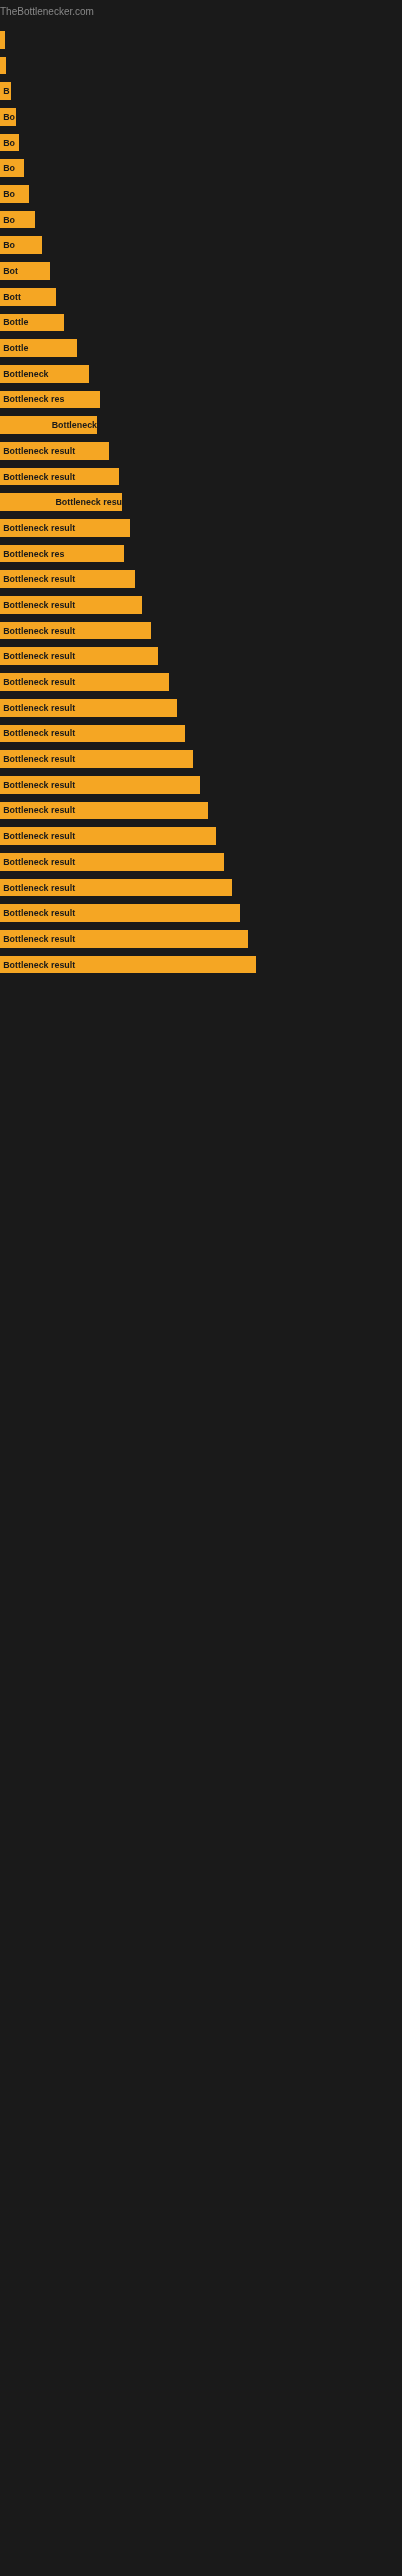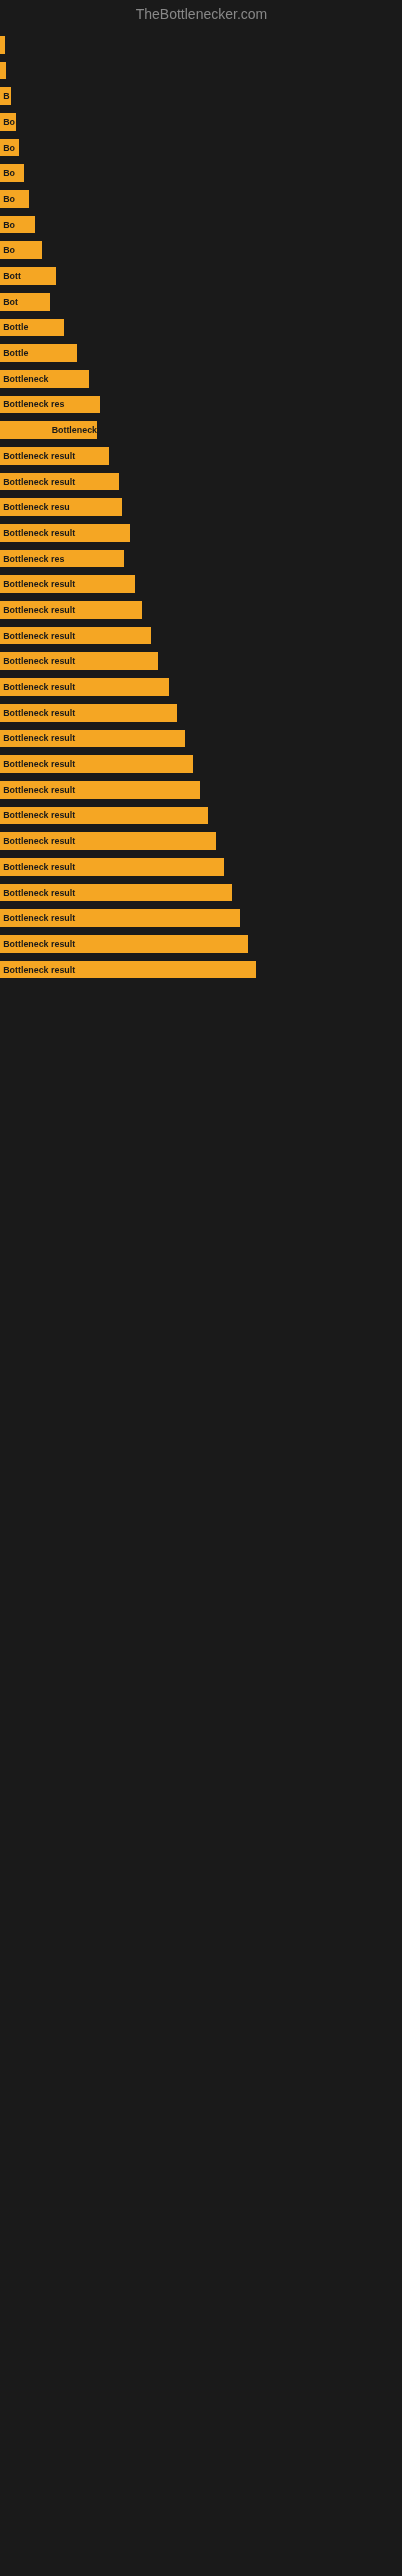--- a/index.html
+++ b/index.html
@@ -18,8 +18,8 @@
 
     .site-title {
       color: #888;
-      font-size: 14px;
-      text-align: center;
+      font-size: 10px;
+      text-align: left;
       padding: 6.4px 0 3.2px 0;
     }
 

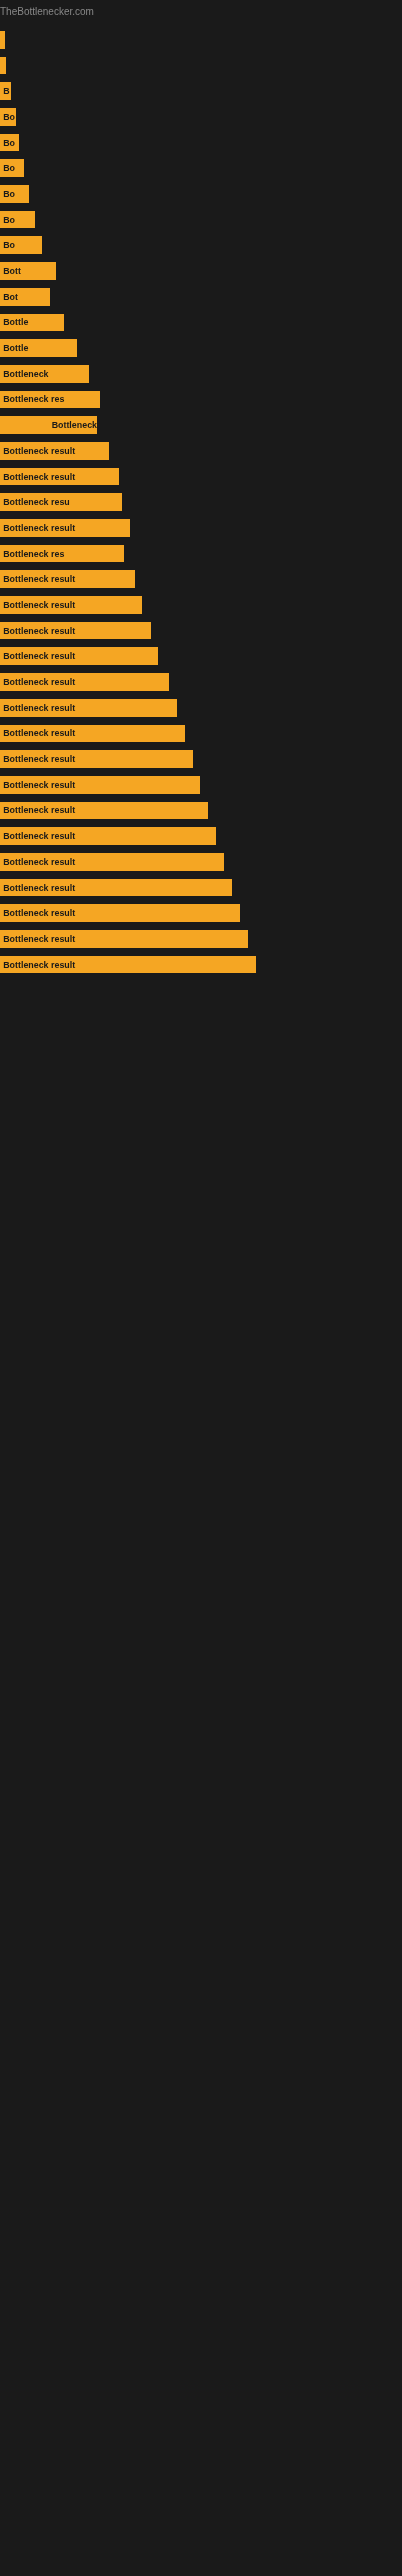--- a/index.html
+++ b/index.html
@@ -103,16 +103,16 @@
       </div>
     </div>
     <div class="bar-row">
+      <div class="bar" style="width: 50px;">
+        <span class="bar-label">Bot</span>
+      </div>
+    </div>
+    <div class="bar-row">
       <div class="bar" style="width: 56px;">
         <span class="bar-label">Bott</span>
       </div>
     </div>
     <div class="bar-row">
-      <div class="bar" style="width: 50px;">
-        <span class="bar-label">Bot</span>
-      </div>
-    </div>
-    <div class="bar-row">
       <div class="bar" style="width: 64px;">
         <span class="bar-label">Bottle</span>
       </div>

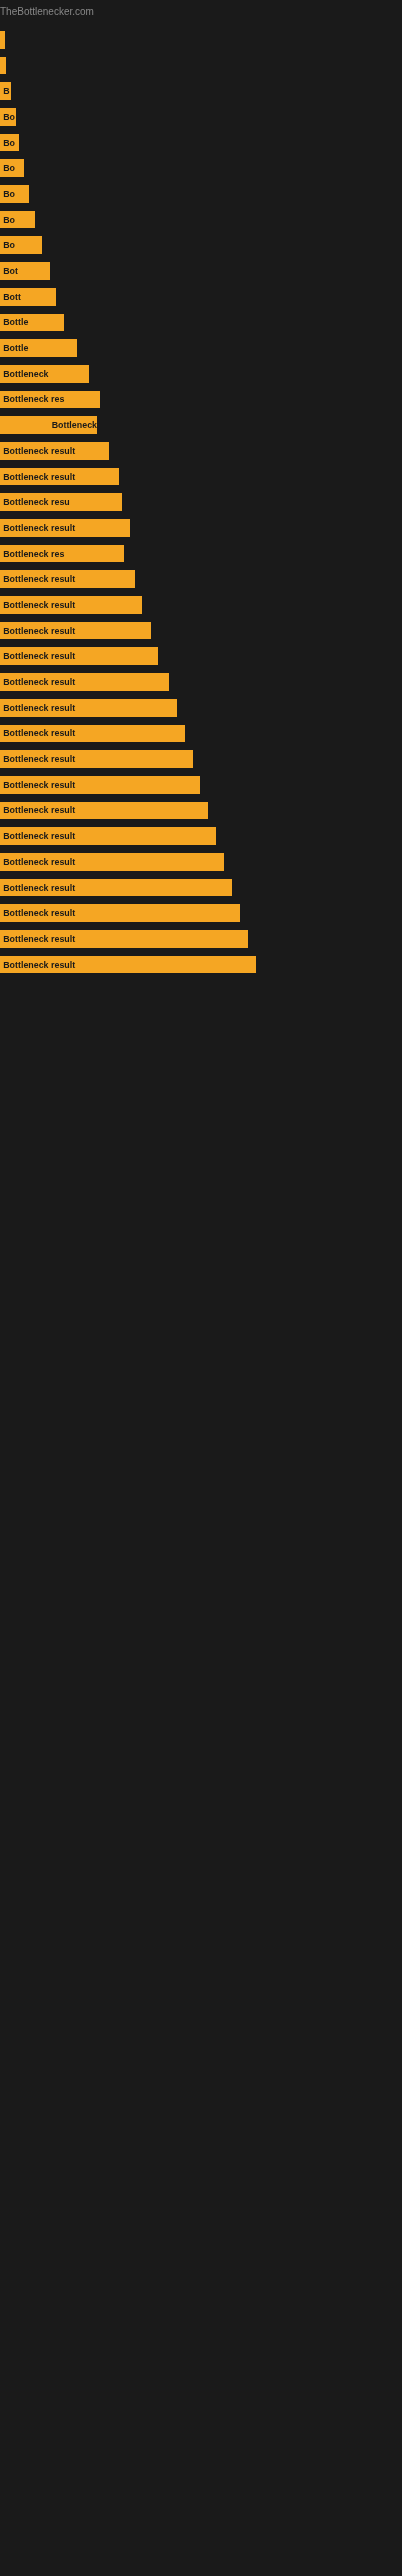--- a/index.html
+++ b/index.html
@@ -148,7 +148,7 @@
       </div>
     </div>
     <div class="bar-row">
-      <div class="bar" style="width: 122px;">
+      <div class="bar" style="width: 122px; justify-content: flex-end;">
         <span class="bar-label">Bottleneck resu</span>
       </div>
     </div>

